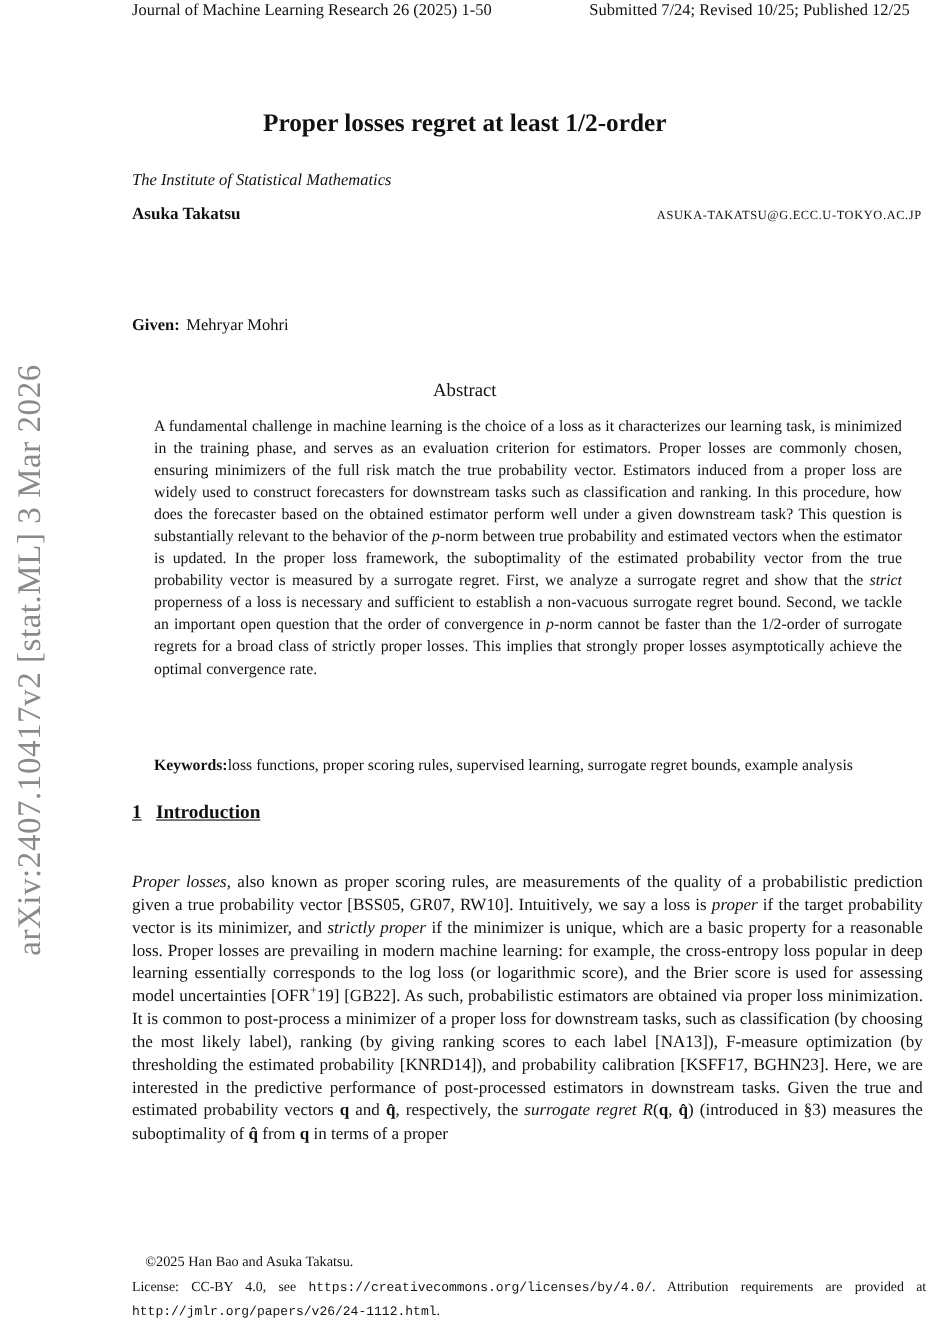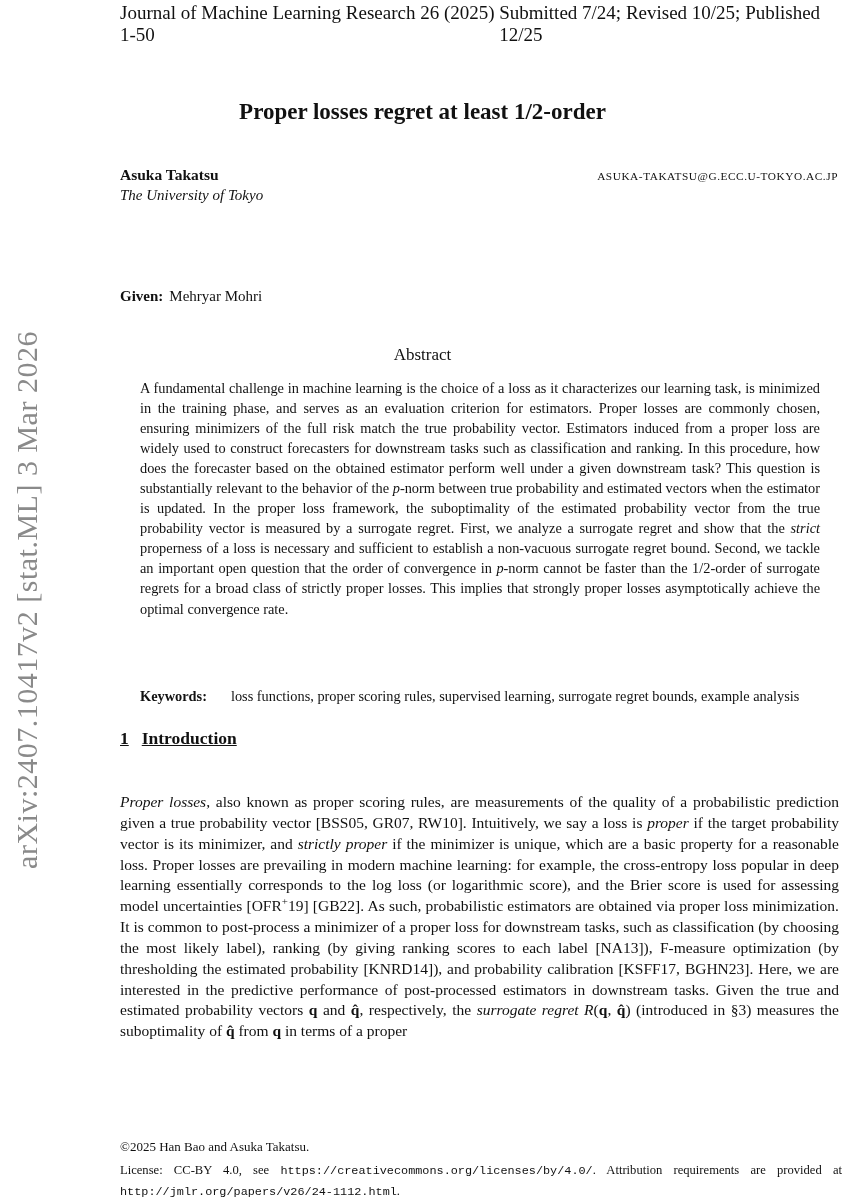--- a/index.html
+++ b/index.html
@@ -32,10 +32,10 @@
     position: absolute;
     top: 2px;
     left: 120px;
-    right: 8px;
+    right: 18px;
     display: flex;
     justify-content: space-between;
-    font-size: 19px;
+    font-size: 15px;
   }
 
   .title {

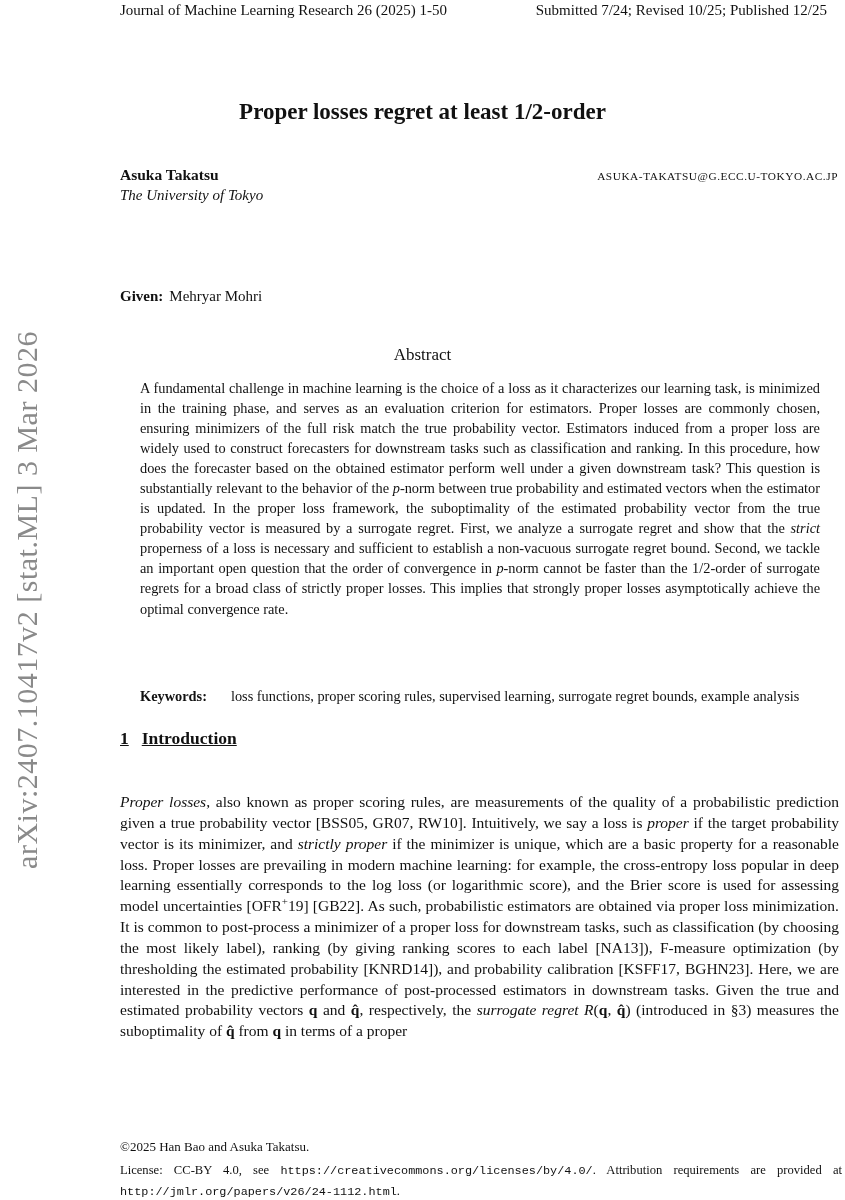--- a/index.html
+++ b/index.html
@@ -156,6 +156,7 @@
 
   <div class="authors">
     <div class="author">
+      <div class="author-affil">The Institute of Statistical Mathematics</div>
     </div>
     <div class="author">
       <div class="author-name-row">

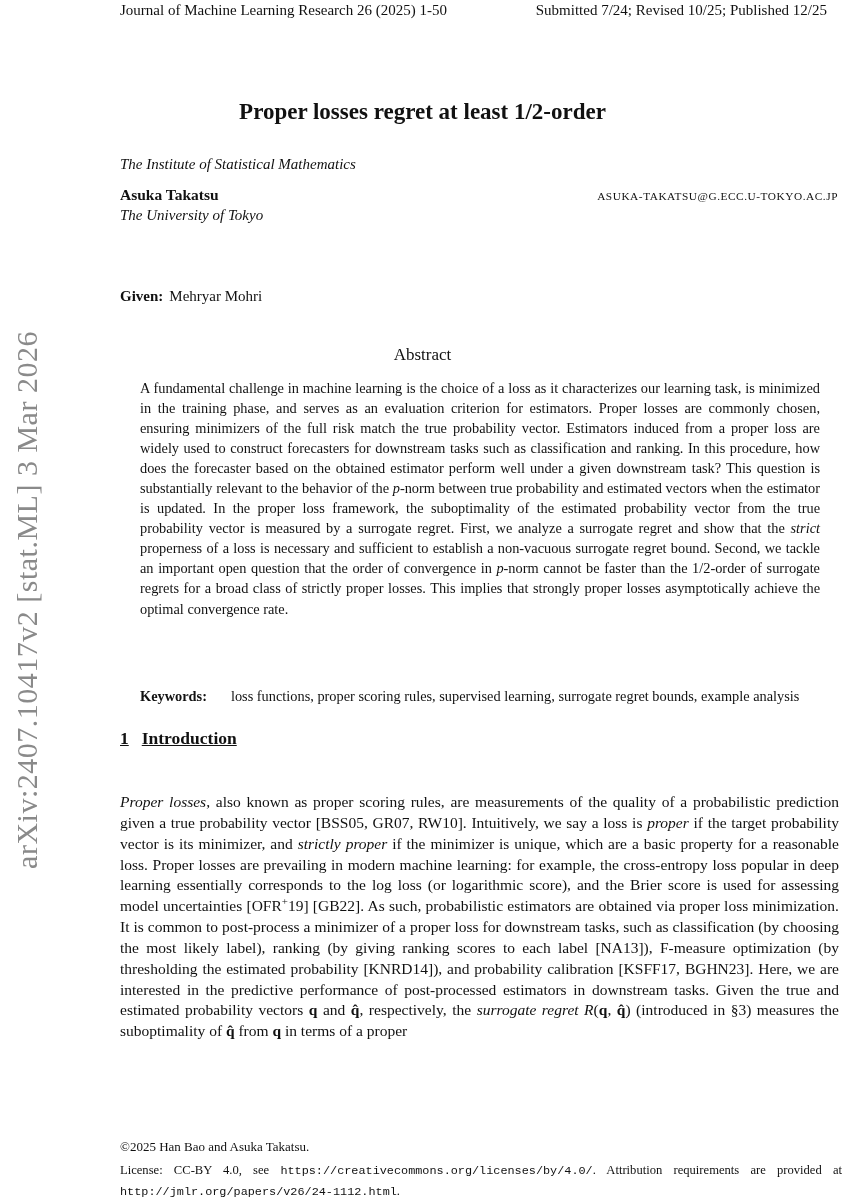--- a/index.html
+++ b/index.html
@@ -163,7 +163,6 @@
         <span class="author-name">Asuka Takatsu</span>
         <span class="author-email">ASUKA-TAKATSU@G.ECC.U-TOKYO.AC.JP</span>
       </div>
-      <div class="author-affil">The University of Tokyo</div>
     </div>
   </div>
 

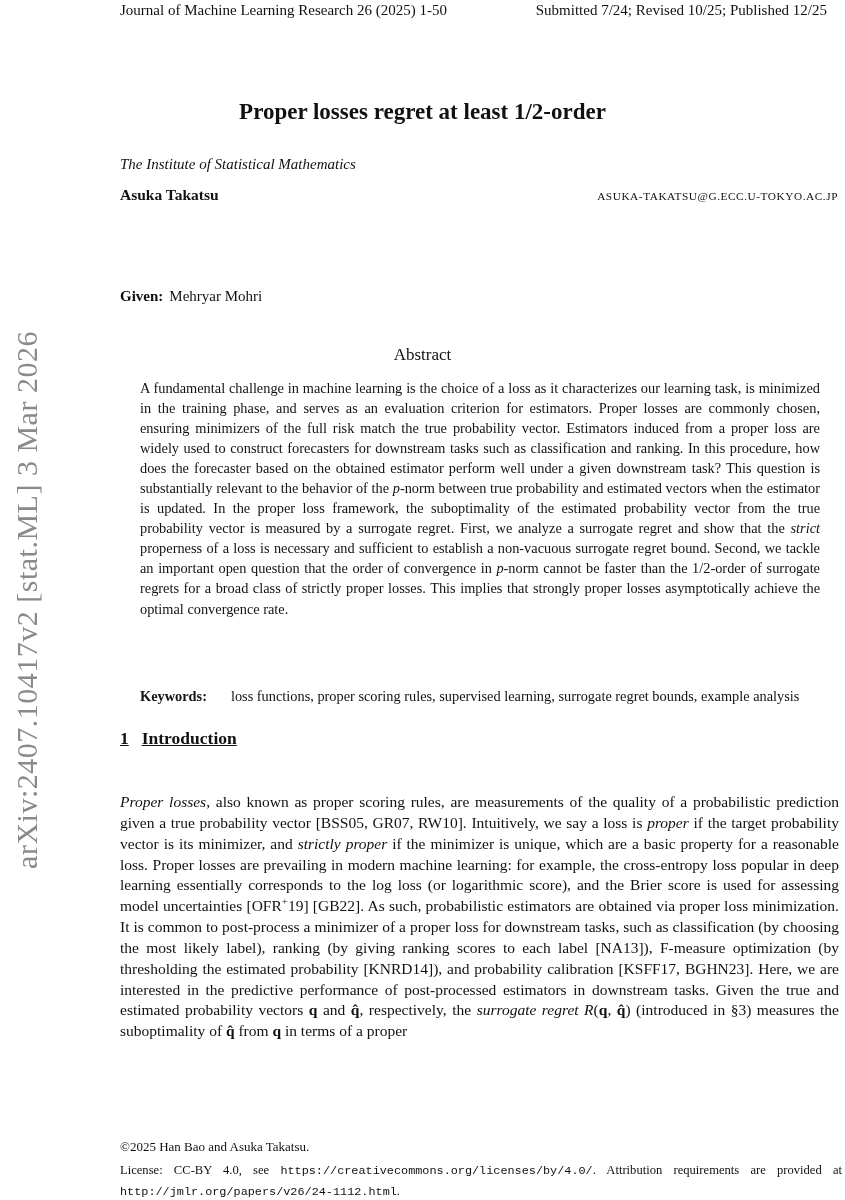--- a/index.html
+++ b/index.html
@@ -101,7 +101,7 @@
     line-height: 20.05px;
     text-align: justify;
   }
-  .keywords .bf { margin-right: 24px; }
+  .keywords .bf { margin-right: 0; }
 
   .section-heading {
     position: absolute;

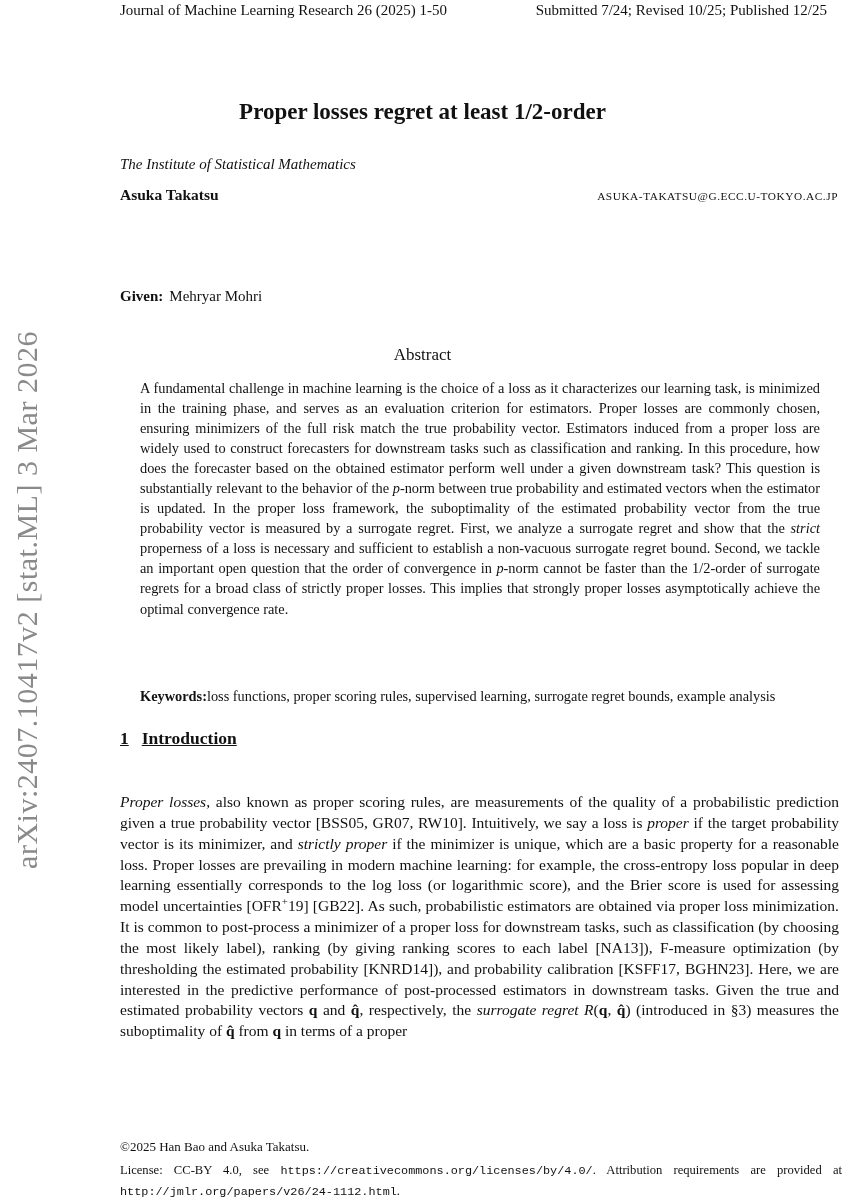--- a/index.html
+++ b/index.html
@@ -126,7 +126,7 @@
   .copyright {
     position: absolute;
     top: 1139px;
-    left: 120px;
+    left: 132px;
     right: 10px;
     font-size: 13px;
   }

